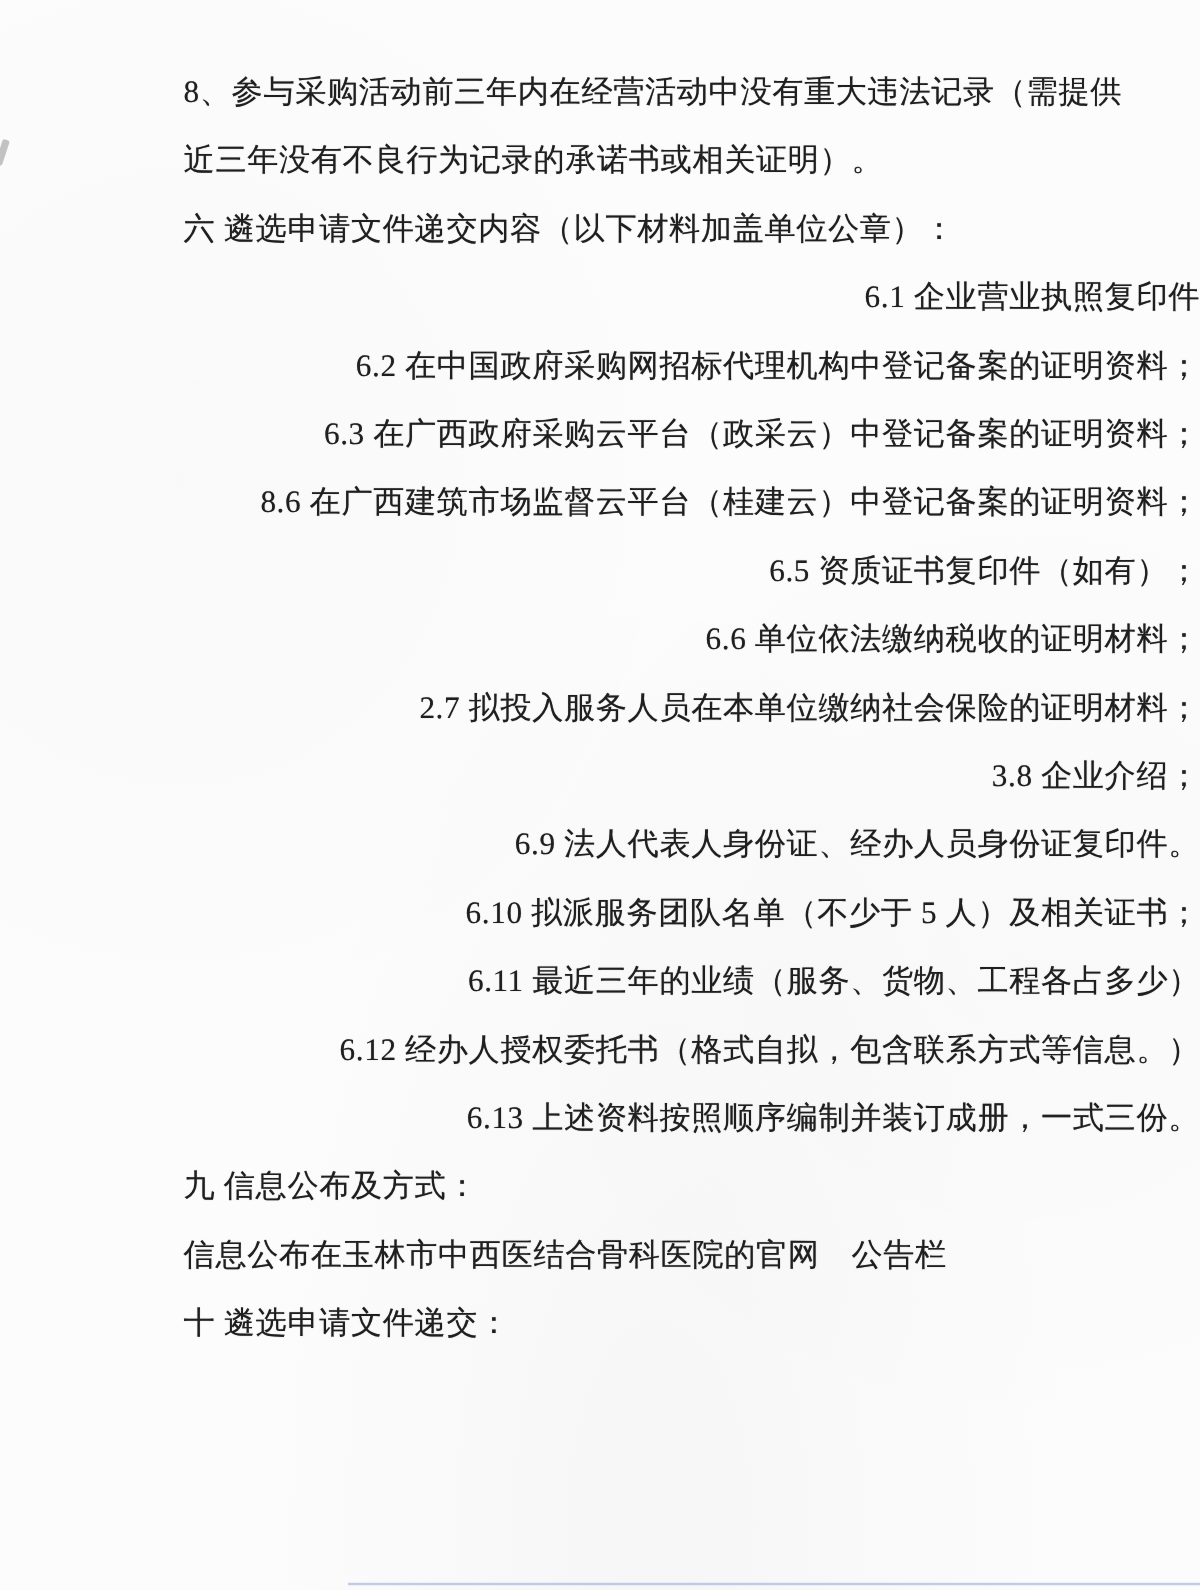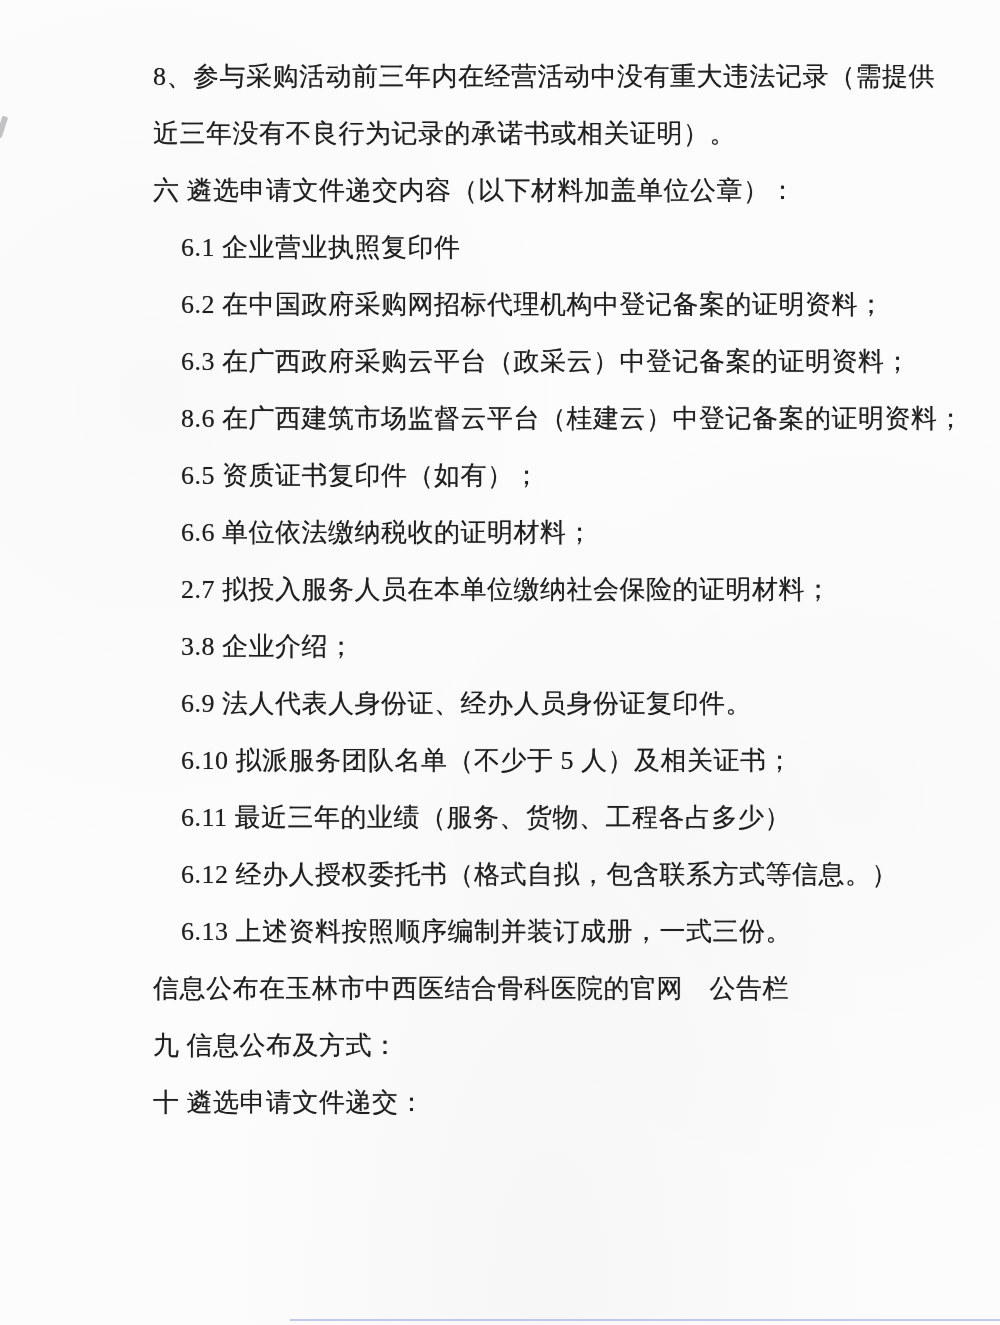--- a/index.html
+++ b/index.html
@@ -36,6 +36,7 @@
   }
   .ln.indent {
     padding-left: 181px;
+    text-align: right;
   }
   .scan-line-bottom {
     position: absolute;

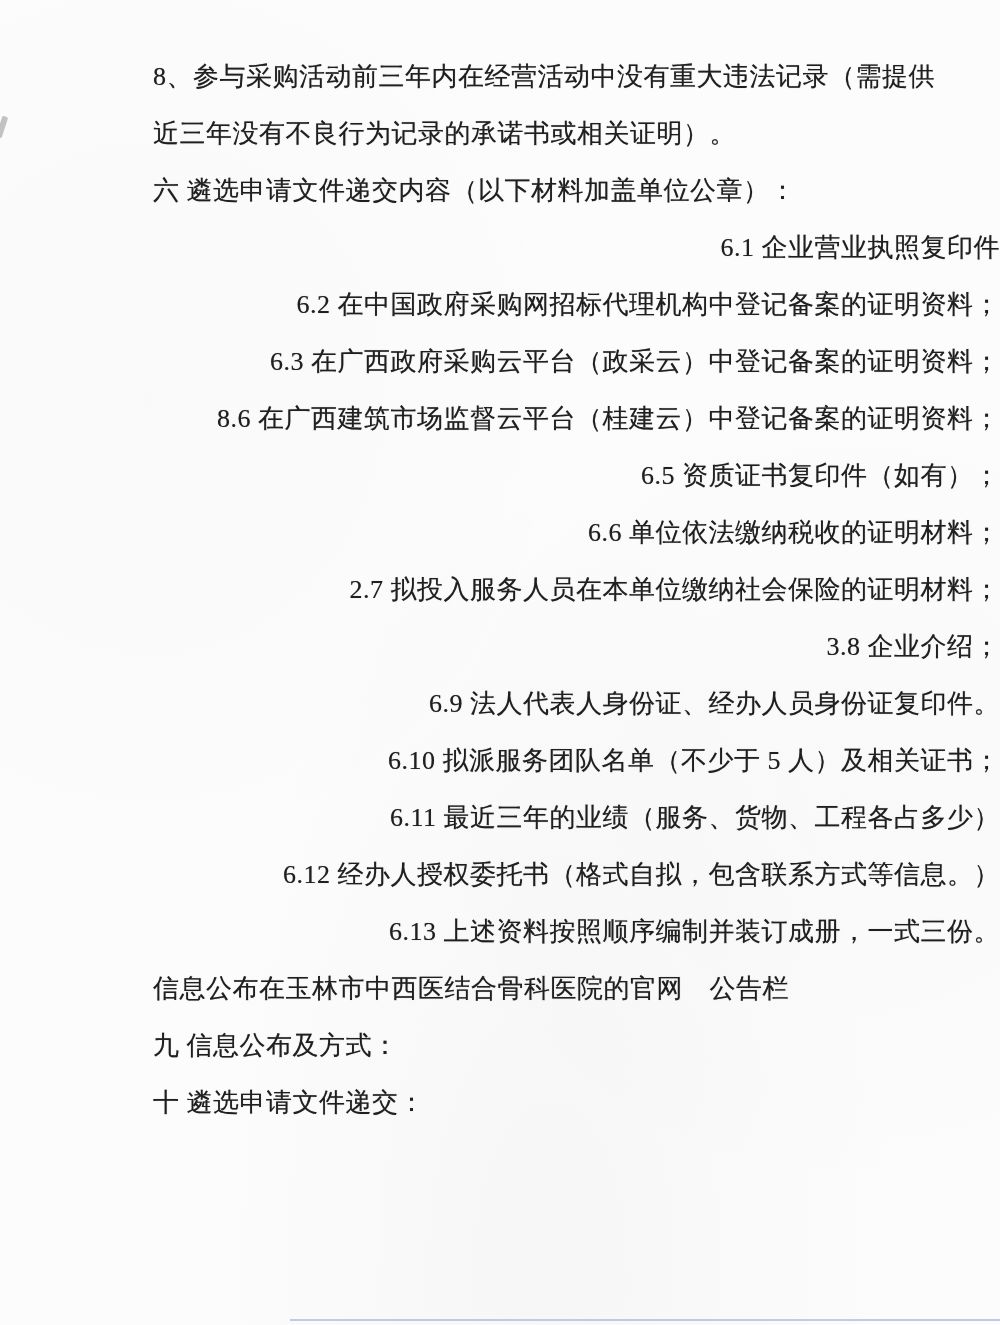--- a/index.html
+++ b/index.html
@@ -81,8 +81,8 @@
     <div class="ln indent">6.11 最近三年的业绩（服务、货物、工程各占多少）</div>
     <div class="ln indent">6.12 经办人授权委托书（格式自拟，包含联系方式等信息。）</div>
     <div class="ln indent">6.13 上述资料按照顺序编制并装订成册，一式三份。</div>
+    <div class="ln">九 信息公布及方式：</div>
     <div class="ln">信息公布在玉林市中西医结合骨科医院的官网　公告栏</div>
-    <div class="ln">九 信息公布及方式：</div>
     <div class="ln">十 遴选申请文件递交：</div>
   </div>
 

